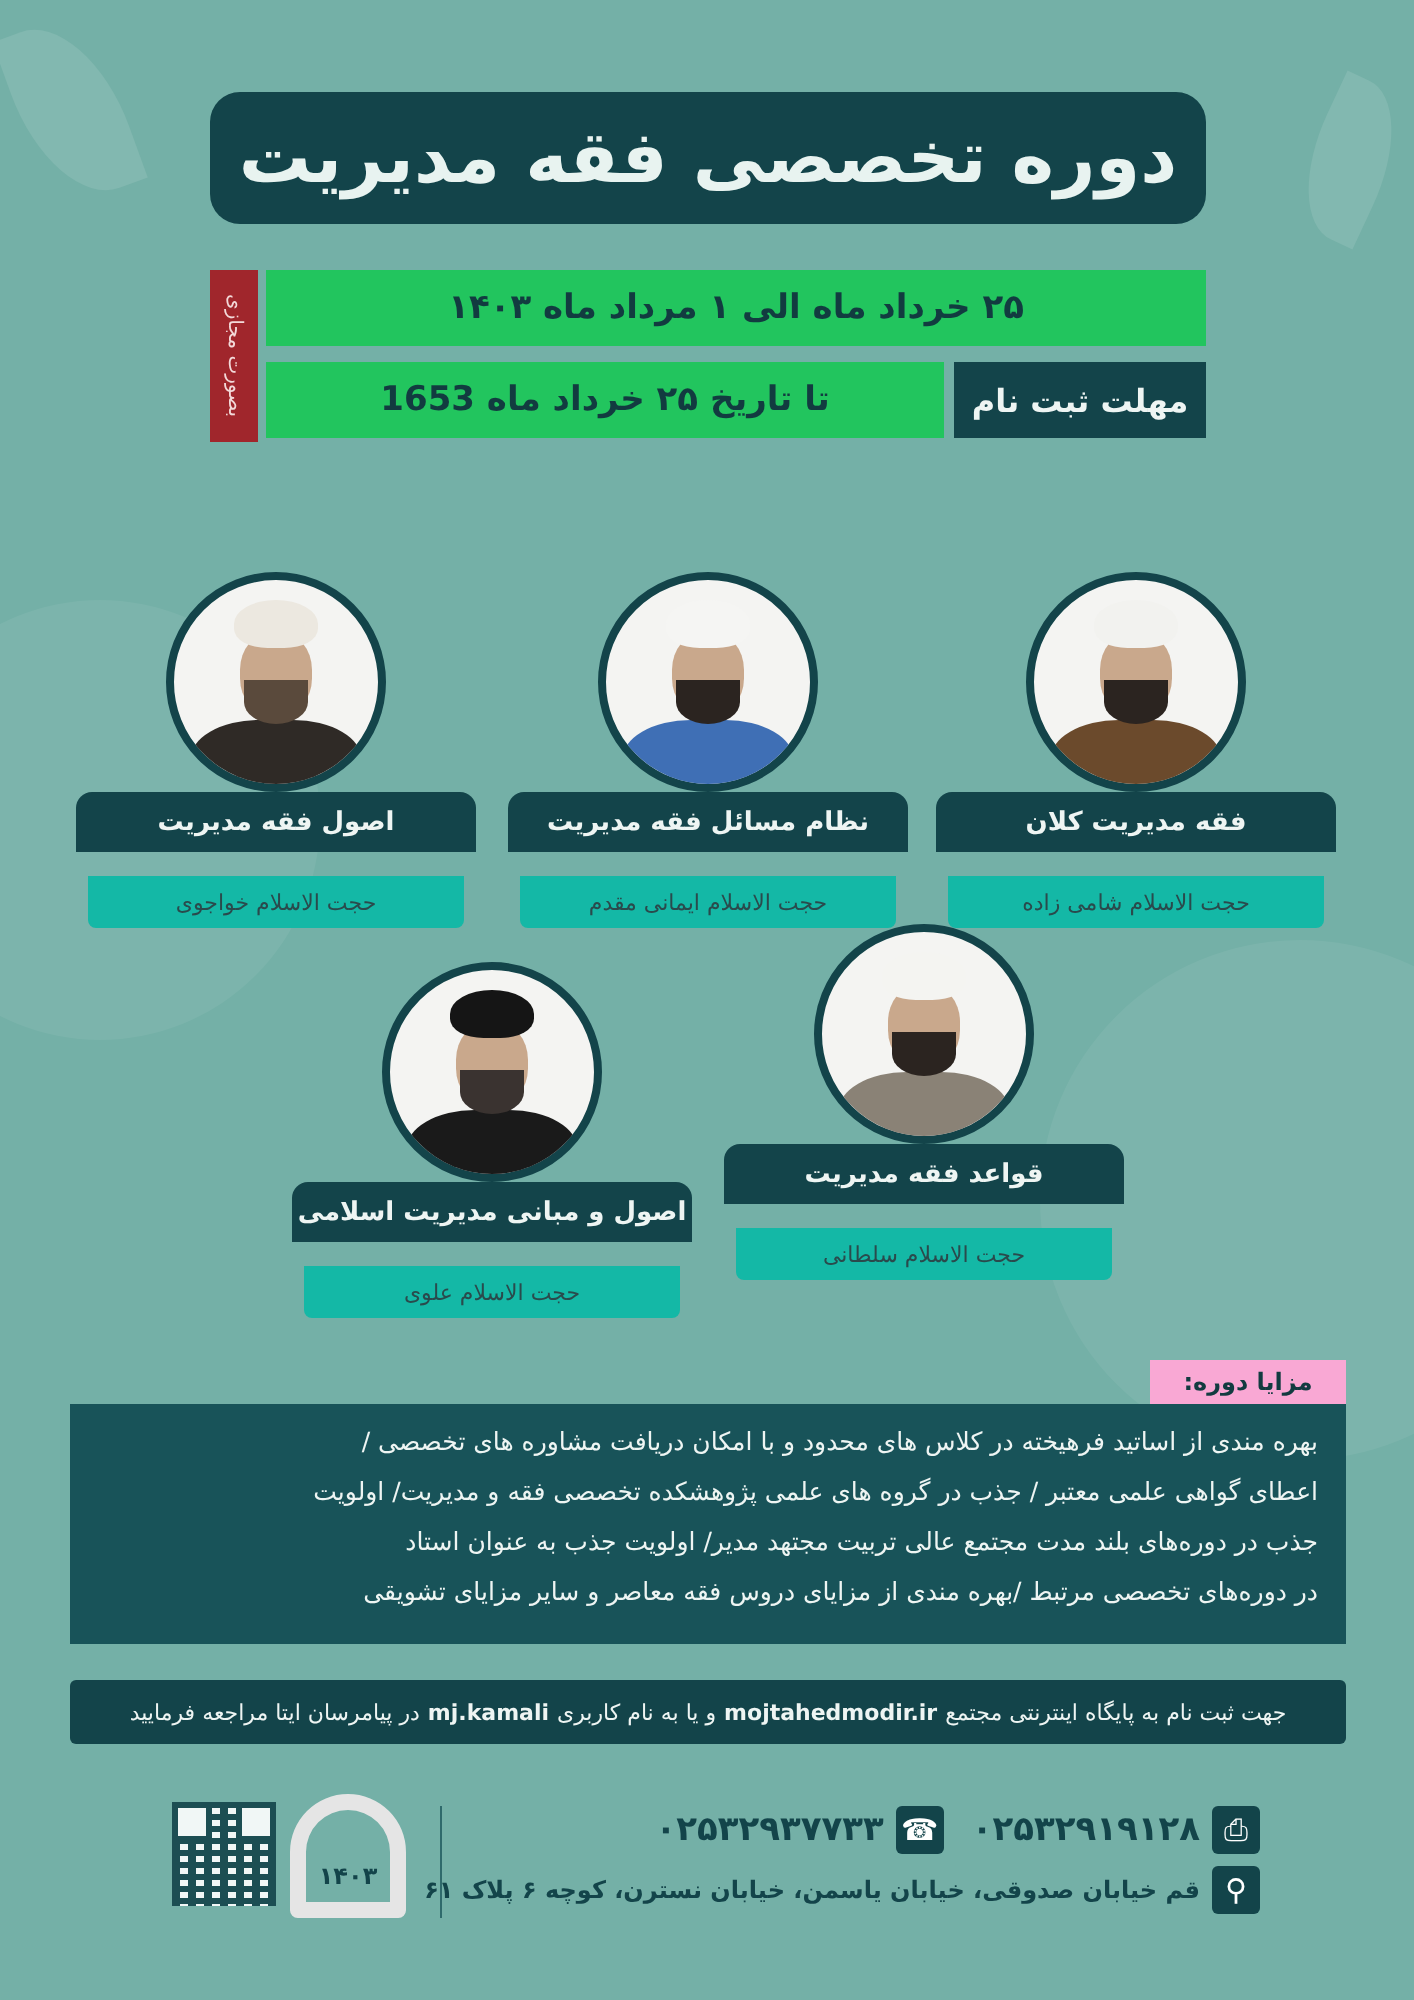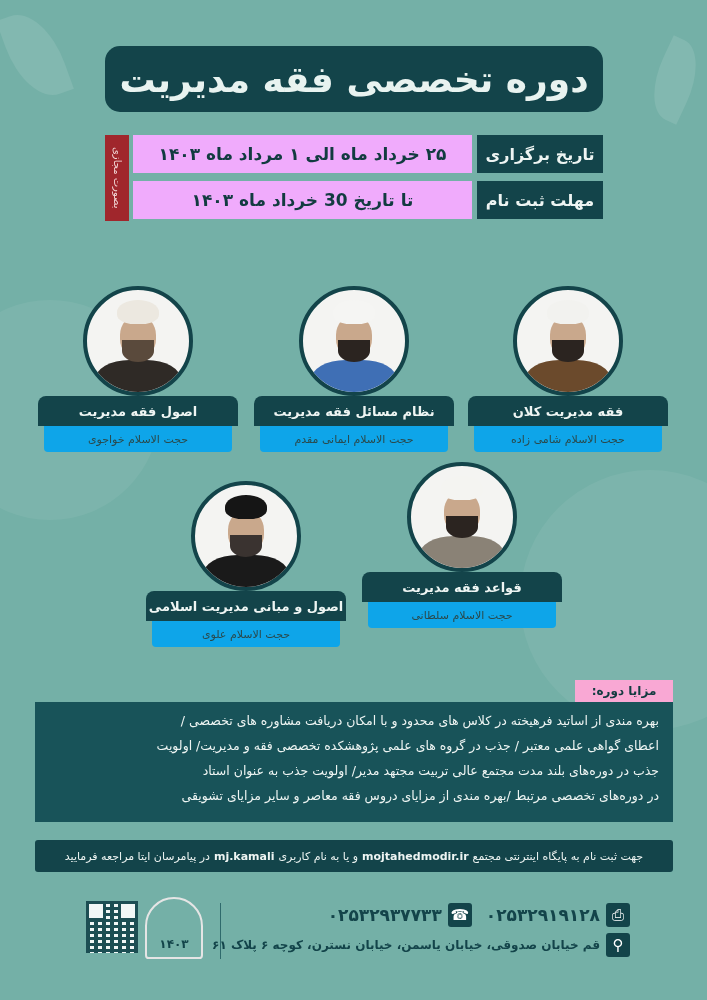--- a/index.html
+++ b/index.html
@@ -26,7 +26,7 @@
     display: flex; align-items: center; justify-content: center; margin-left: 5px;
   }
   .date-row .value {
-    flex: 1; height: 100%; background: #f0abfc; color: #123b40;
+    flex: 1; height: 100%; background: #22c55e; color: #123b40;
     font-size: 17px; font-weight: bold;
     display: flex; align-items: center; justify-content: center;
   }

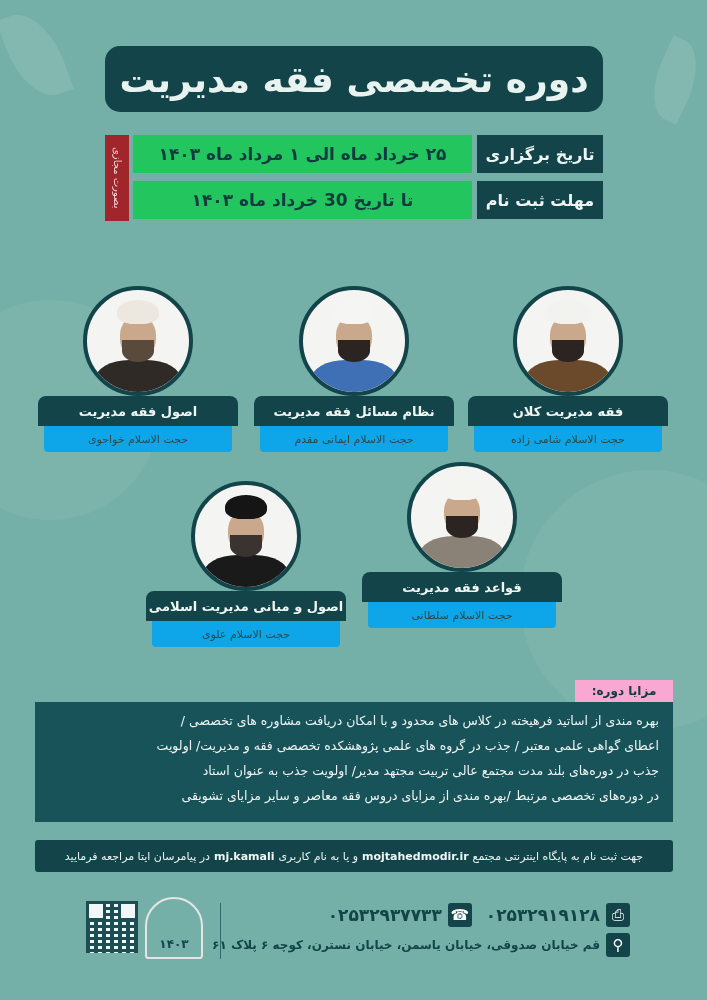--- a/index.html
+++ b/index.html
@@ -116,7 +116,6 @@
 <div class="virtual-tag">بصورت مجازی</div>
 
 <div class="date-row" style="top:135px;">
-  <div class="label">تاریخ برگزاری</div>
   <div class="value">۲۵ خرداد ماه الی ۱ مرداد ماه ۱۴۰۳</div>
 </div>
 <div class="date-row" style="top:181px;">

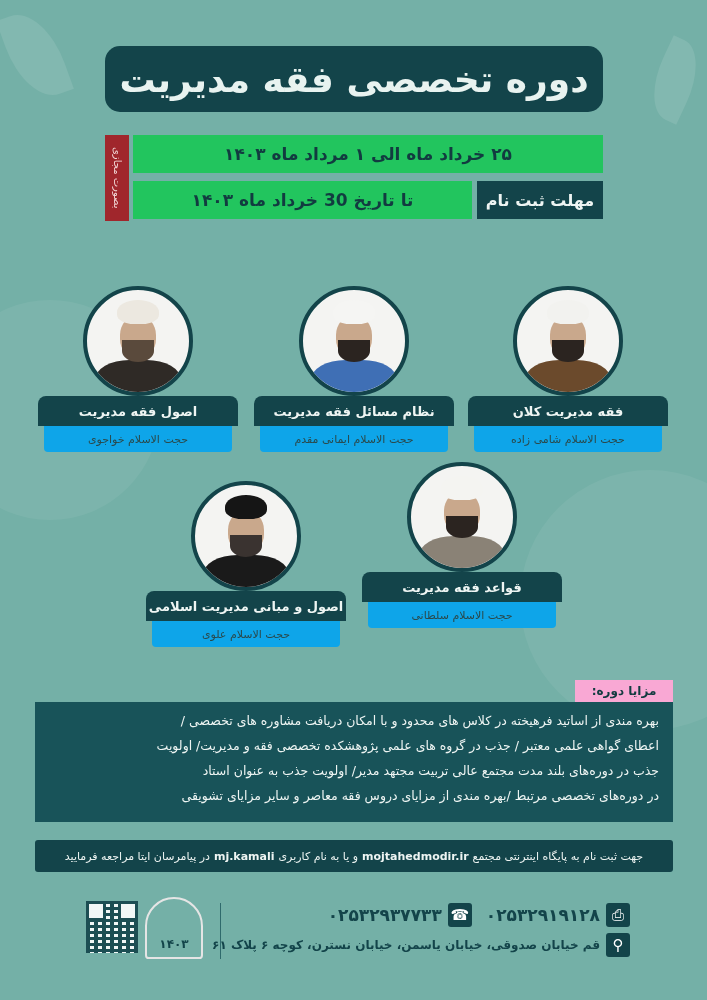--- a/index.html
+++ b/index.html
@@ -120,7 +120,7 @@
 </div>
 <div class="date-row" style="top:181px;">
   <div class="label">مهلت ثبت نام</div>
-  <div class="value">تا تاریخ 30 خرداد ماه ۱۴۰۳</div>
+  <div class="value">تا تاریخ ۲۵ خرداد ماه 1653</div>
 </div>
 
 <div class="teacher" style="left:468px;top:286px;">

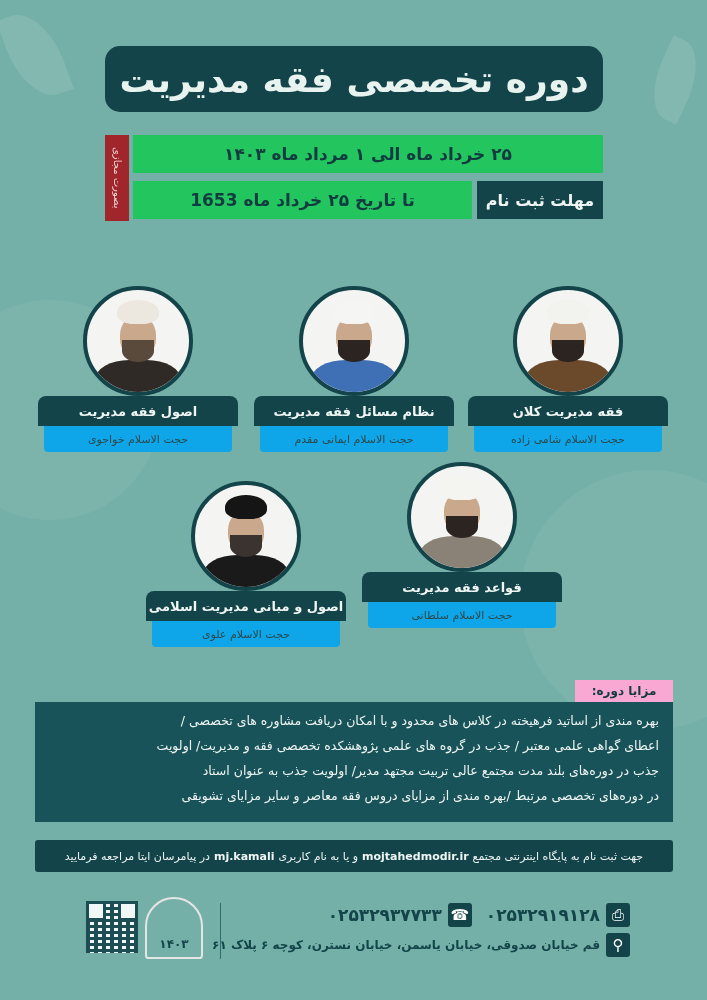--- a/index.html
+++ b/index.html
@@ -51,7 +51,7 @@
     display: flex; align-items: center; justify-content: center;
   }
   .teacher .name {
-    width: 188px; margin: 0 auto; height: 26px; background: #0ea5e9; color: #2a4a4c;
+    width: 188px; margin: 12px auto; height: 26px; background: #14b8a6; color: #2a4a4c;
     border-radius: 0 0 4px 4px; font-size: 11px;
     display: flex; align-items: center; justify-content: center;
   }

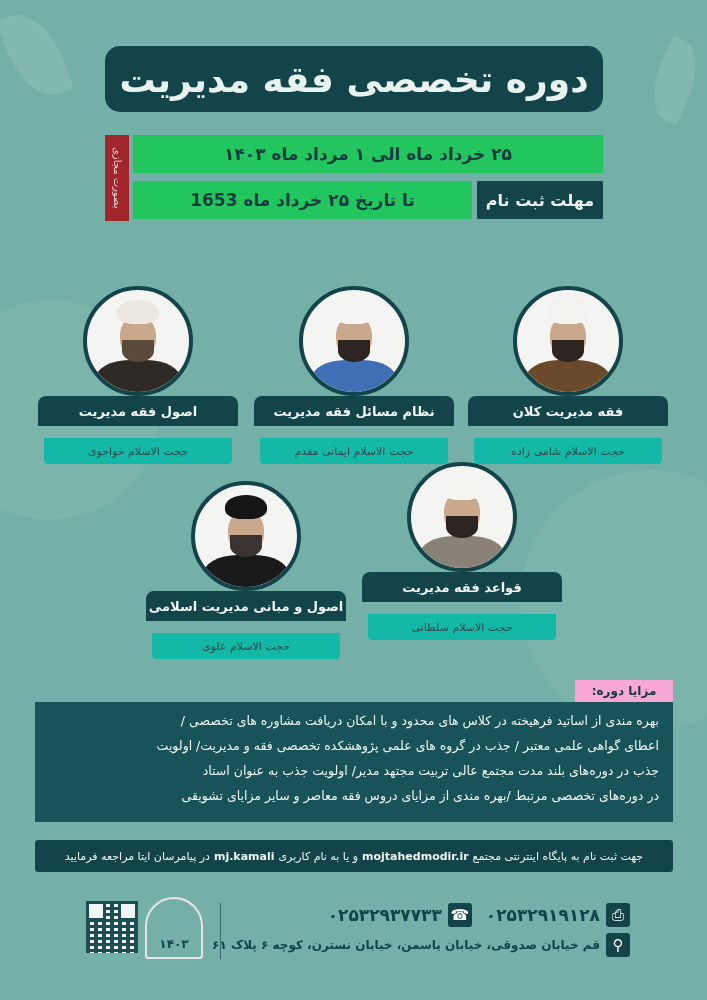--- a/index.html
+++ b/index.html
@@ -86,7 +86,7 @@
   .divider { position: absolute; left: 140px; top: 8px; width: 1px; height: 56px; background: #2f6a6c; }
   .logo {
     position: absolute; left: 65px; top: 2px; width: 58px; height: 62px;
-    border: 2px solid #e5e5e5; border-radius: 30px 30px 4px 4px; box-sizing: border-box;
+    border: 8px solid #e5e5e5; border-radius: 30px 30px 4px 4px; box-sizing: border-box;
     display: flex; align-items: flex-end; justify-content: center; padding-bottom: 6px;
     color: #13444a; font-size: 12px; font-weight: bold;
   }

